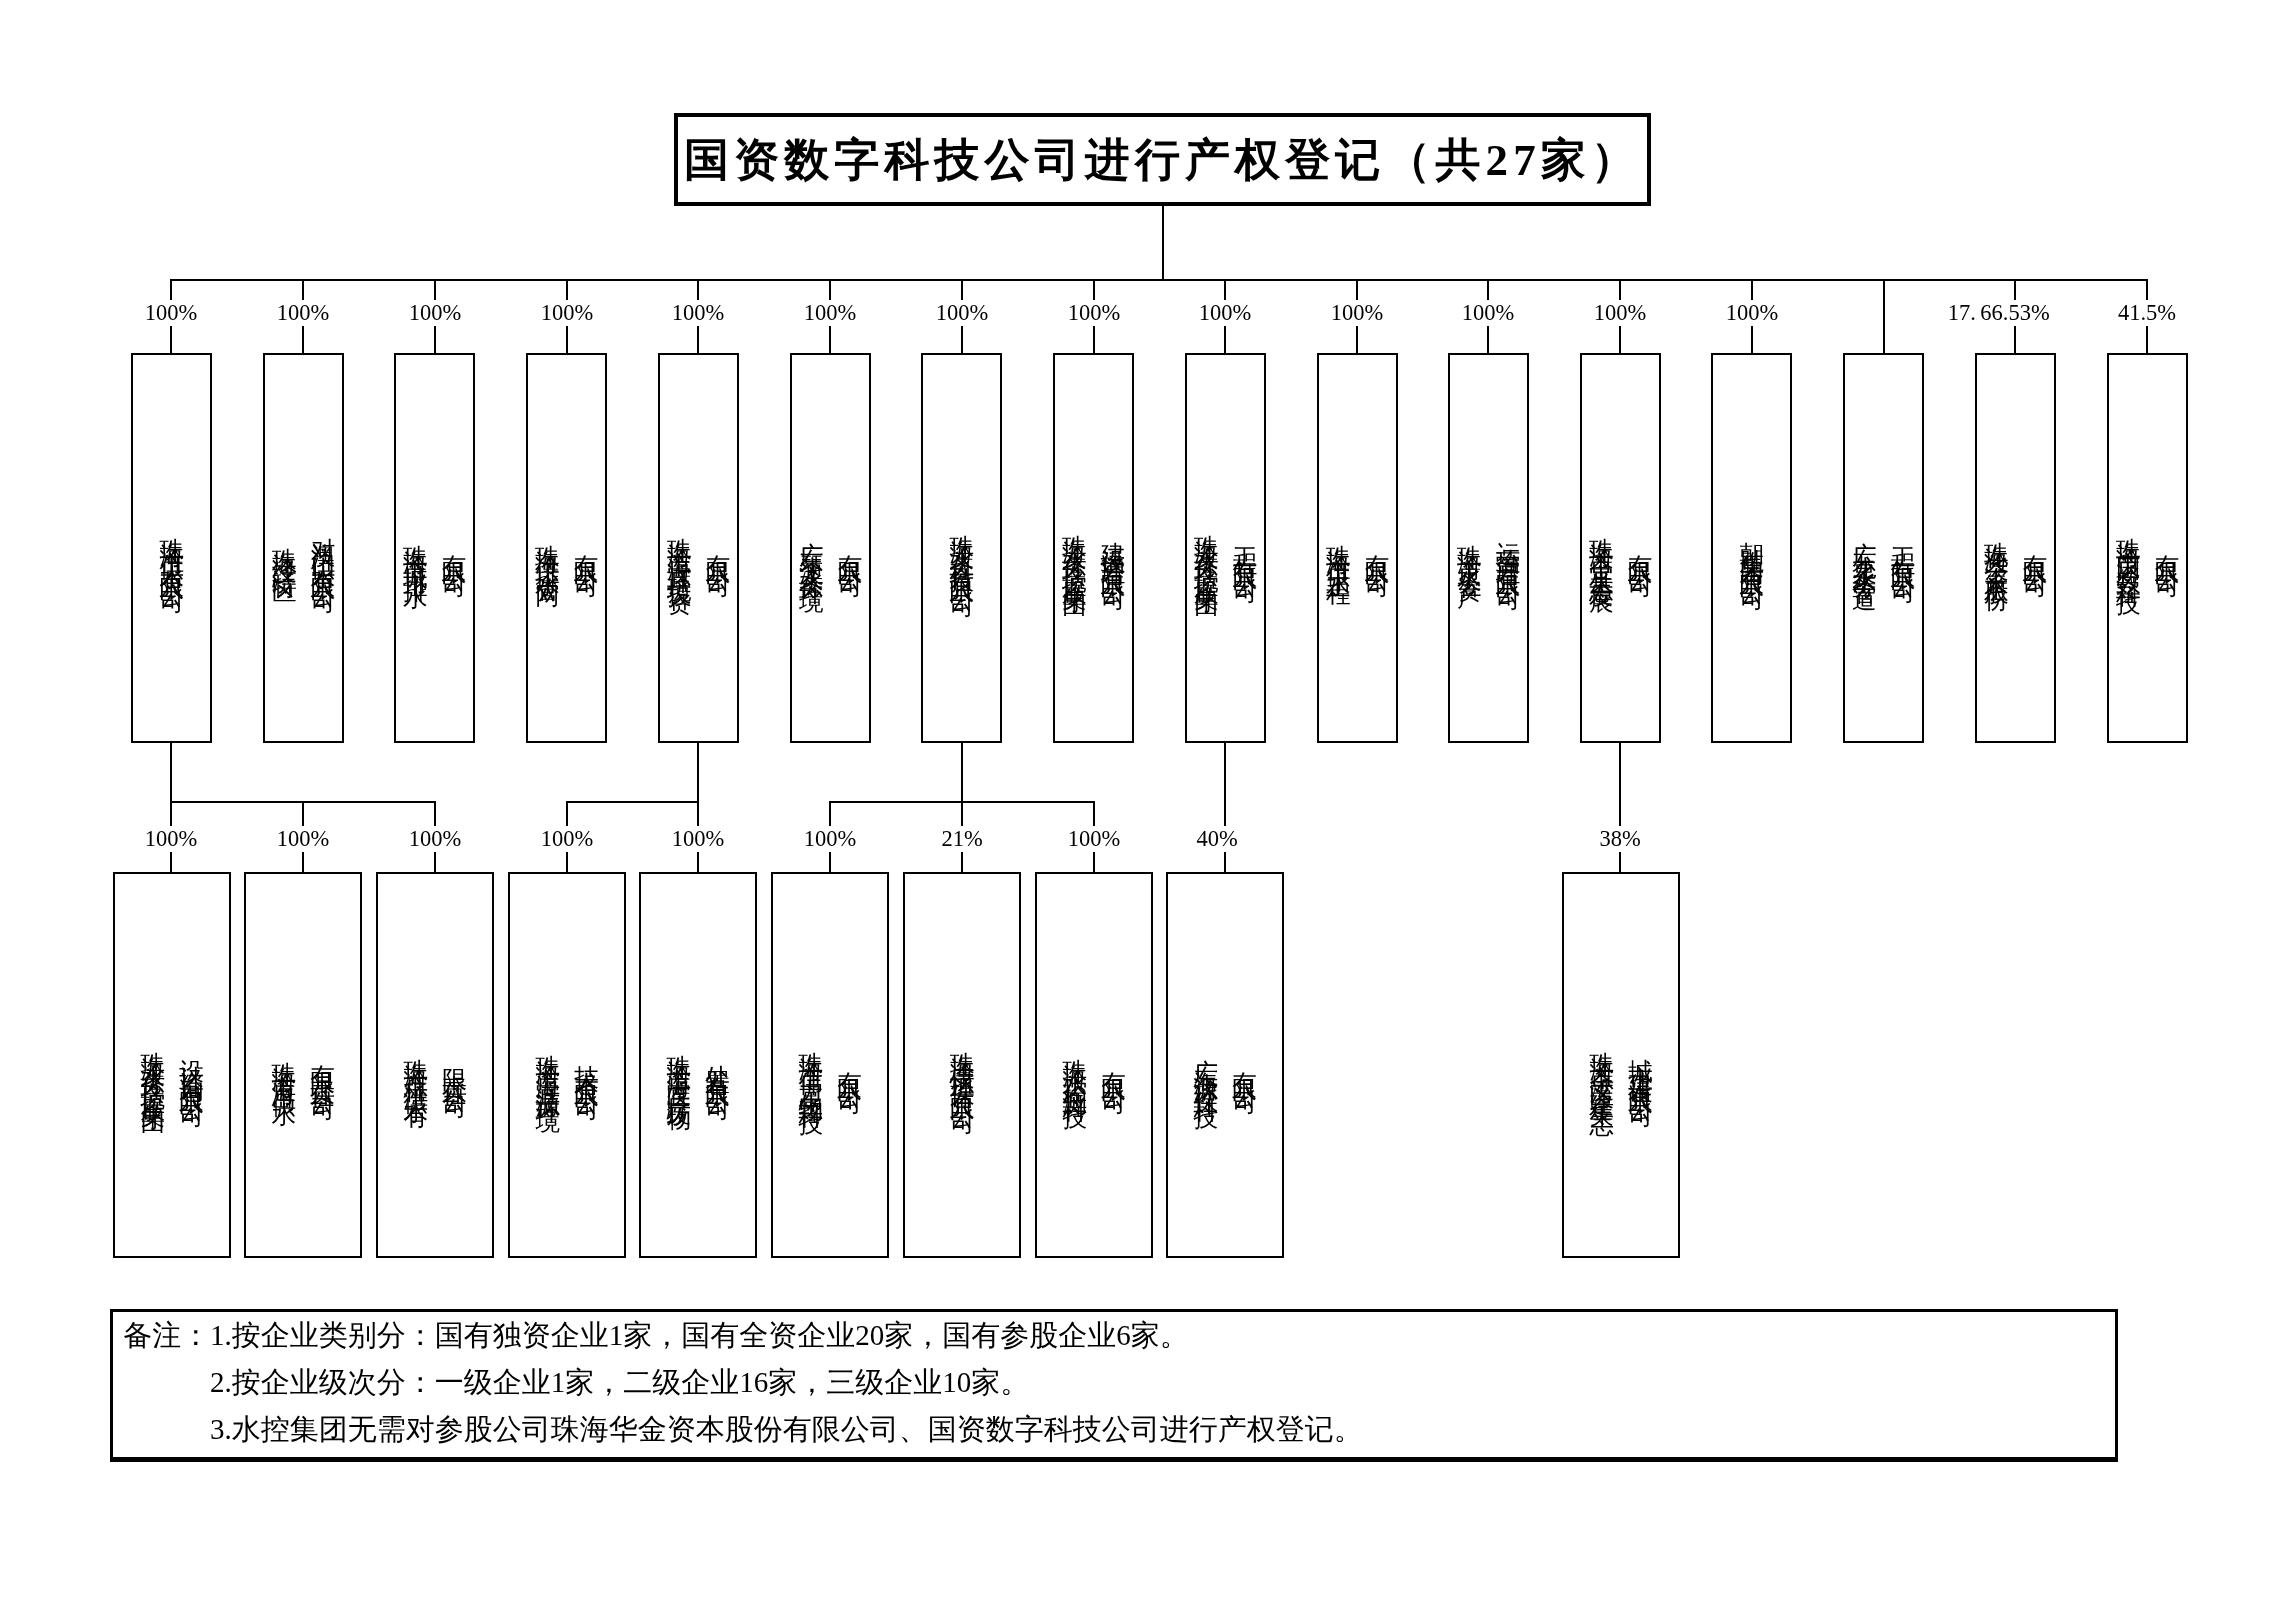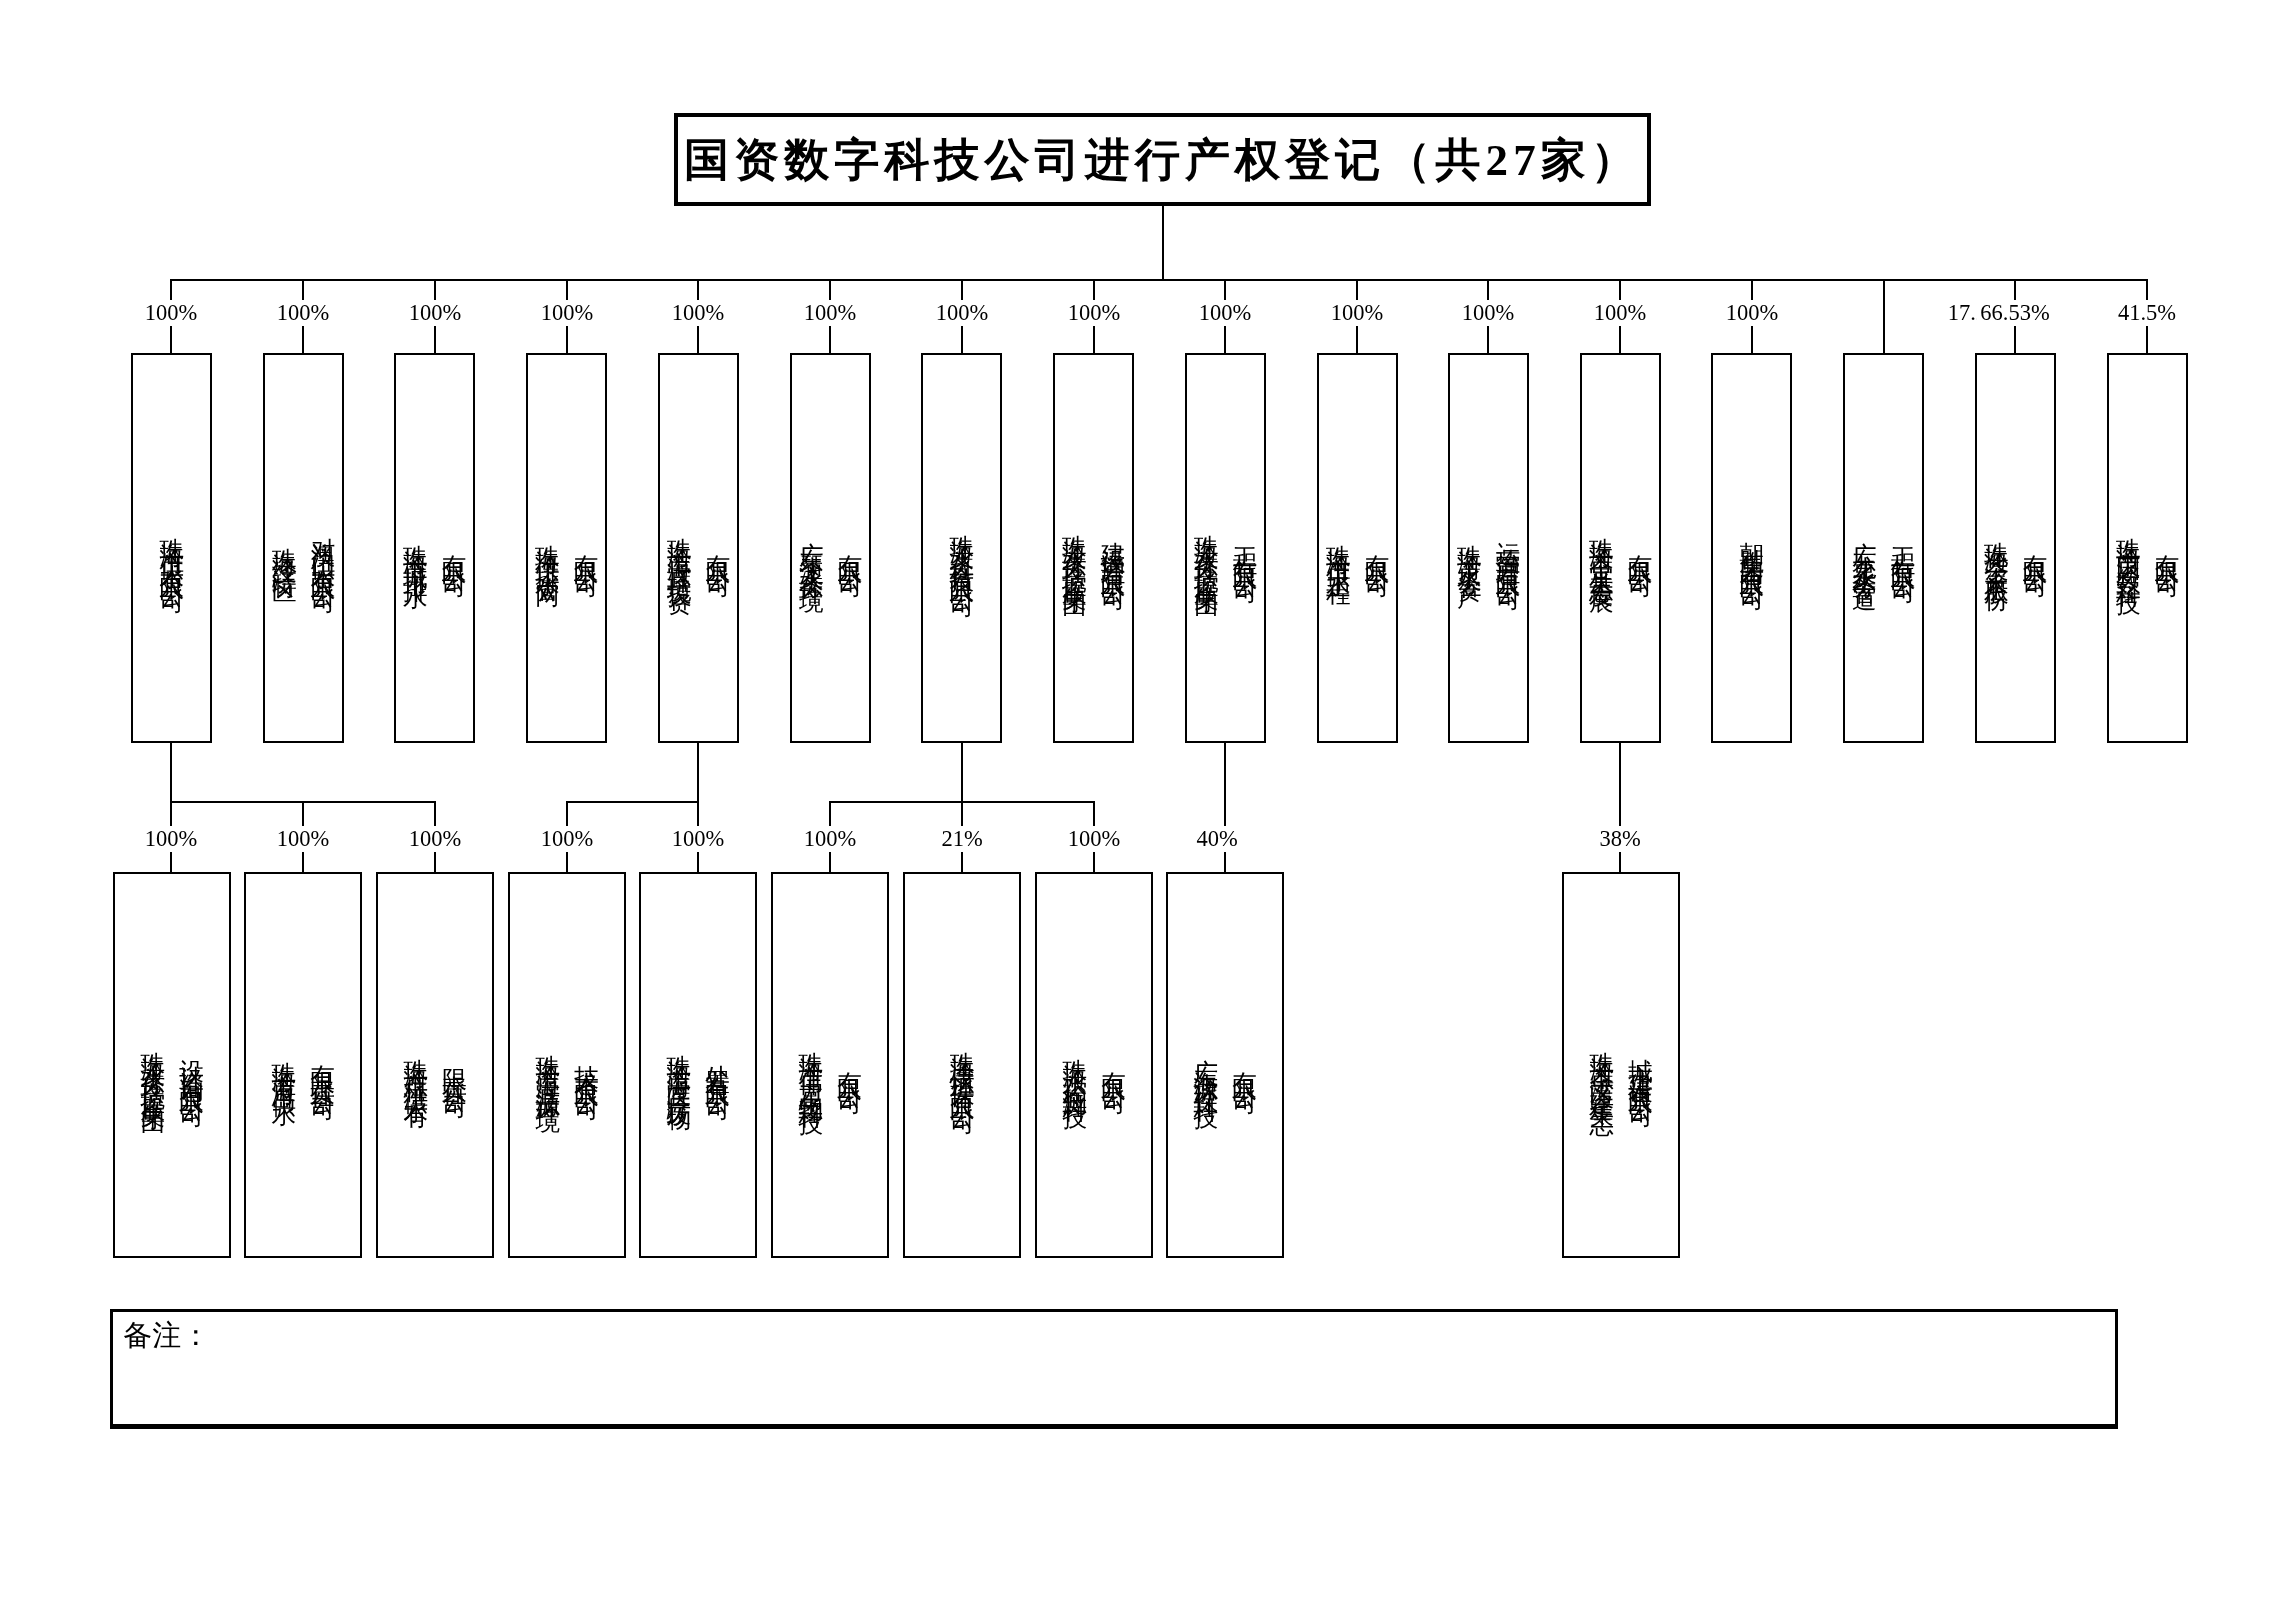--- a/index.html
+++ b/index.html
@@ -44,7 +44,7 @@
 
   
   .notes {
-    position: absolute; left: 110px; top: 1309px; width: 2008px; height: 120px;
+    position: absolute; left: 110px; top: 1309px; width: 2008px; height: 153px;
     border: 3.6px solid #000; border-bottom-width: 5.6px; box-sizing: border-box;
     background: #fff; font-size: 29px; line-height: 47px; z-index: 2;
   }

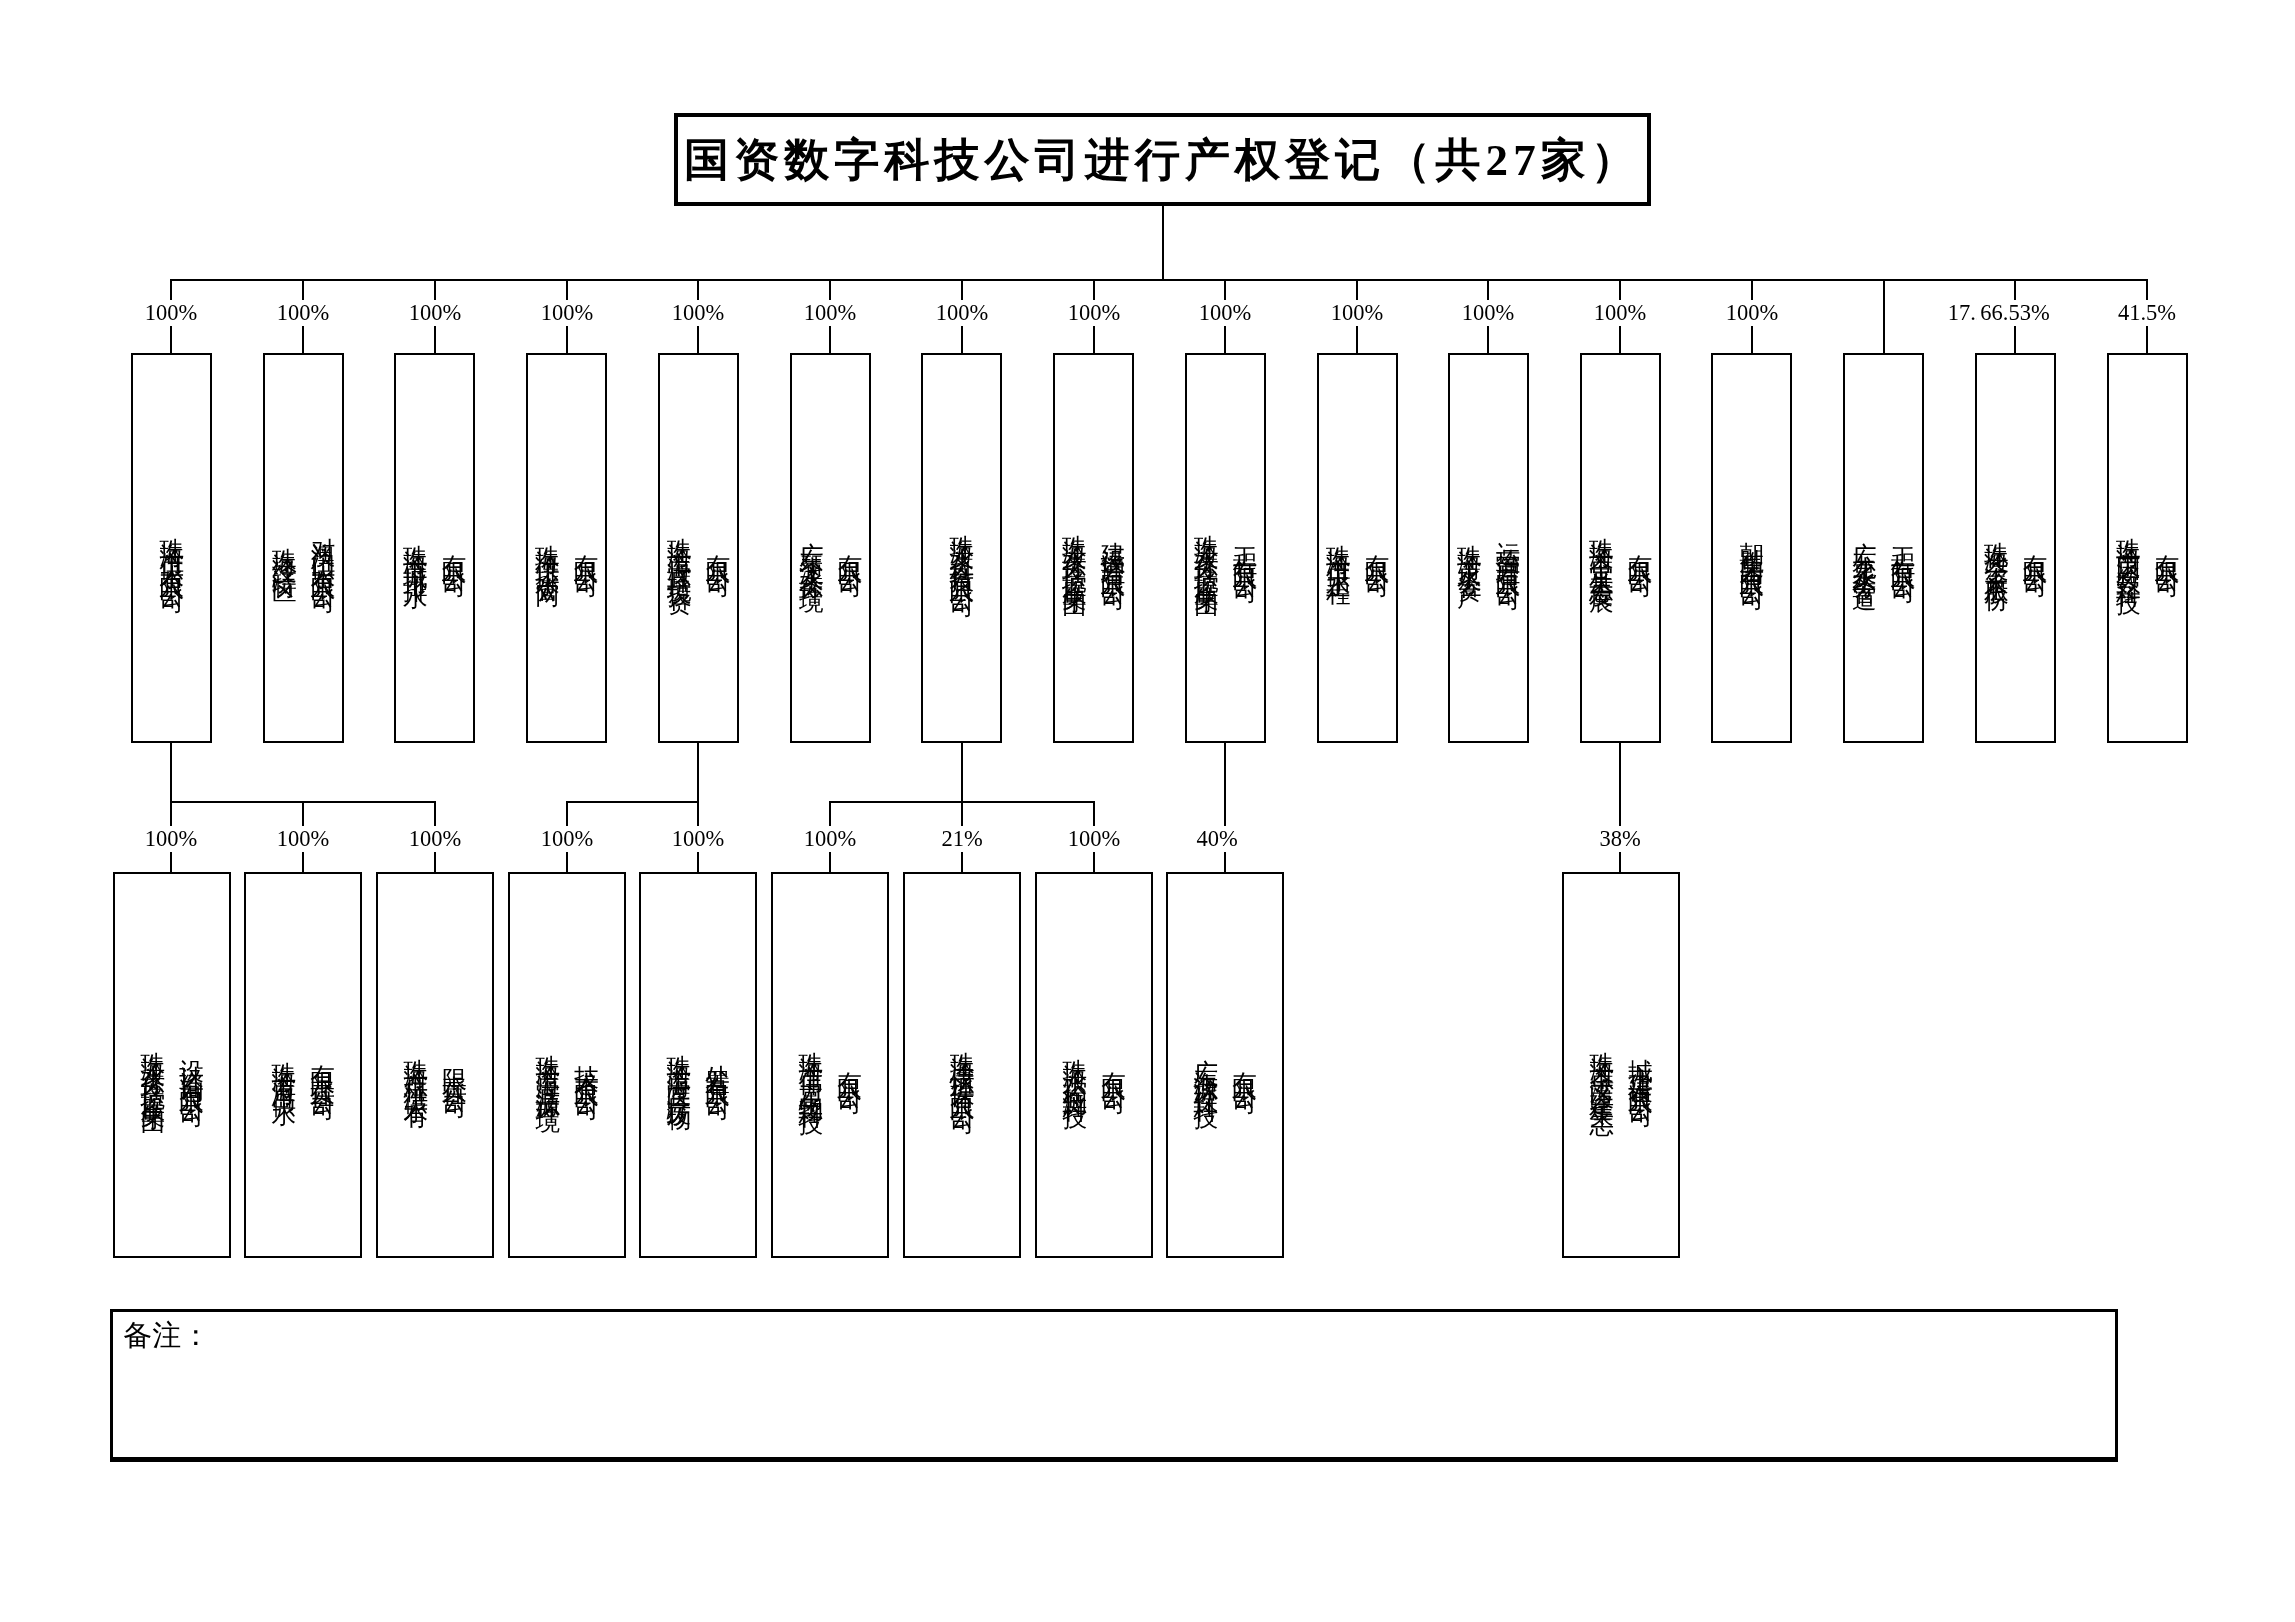--- a/index.html
+++ b/index.html
@@ -230,6 +230,11 @@
 
   <div class="notes">
     <span class="notes-label">备注：</span>
+    <div class="notes-items">
+      <div class="note-item">1.按企业类别分：国有独资企业1家，国有全资企业20家，国有参股企业6家。</div>
+      <div class="note-item">2.按企业级次分：一级企业1家，二级企业16家，三级企业10家。</div>
+      <div class="note-item">3.水控集团无需对参股公司珠海华金资本股份有限公司、国资数字科技公司进行产权登记。</div>
+    </div>
   </div>
 
 </div>

